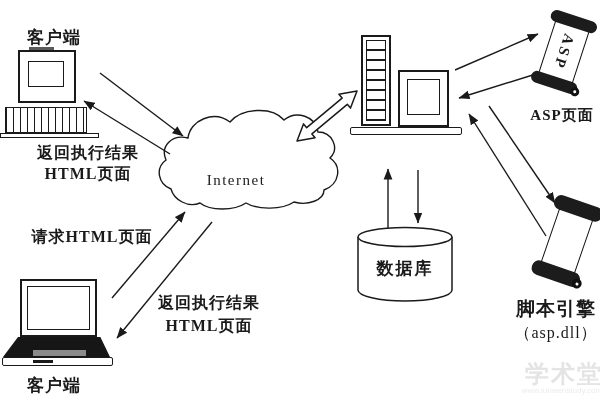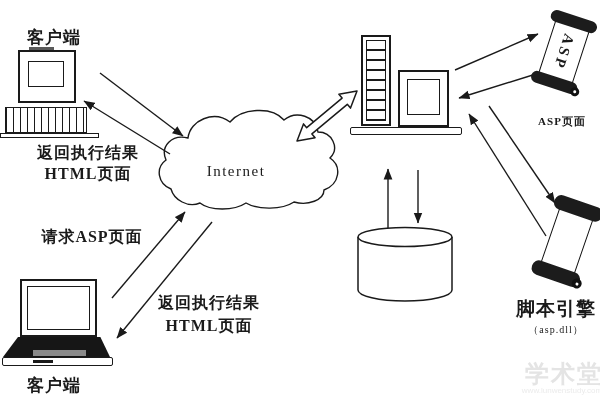--- a/index.html
+++ b/index.html
@@ -144,7 +144,7 @@
         <i></i>
       </div>
   </div>
-  <div class="lbl" style="left:562px;top:106px;font-size:11px;margin-top:8px;">ASP页面</div>
+  <div class="lbl" style="left:562px;top:106px;font-size:15px;">ASP页面</div>
 
   <div class="scroll eng-scroll">
     <div class="body"></div>

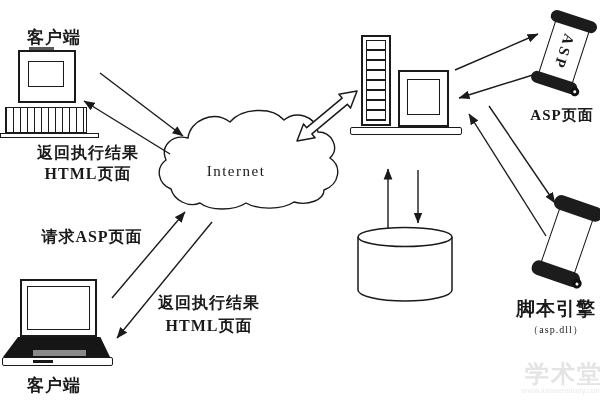--- a/index.html
+++ b/index.html
@@ -121,7 +121,7 @@
   <div class="lbl flow-lbl" style="left:209px;top:293px;">返回执行结果</div>
   <div class="lbl flow-lbl" style="left:209px;top:316px;">HTML页面</div>
 
-  <div class="lbl" style="left:236px;top:163px;font-size:15px;font-weight:500;letter-spacing:1.5px;">Internet</div>
+  <div class="lbl" style="left:236px;top:172px;font-size:15px;font-weight:500;letter-spacing:1.5px;">Internet</div>
 
   <div>
     <div class="srv-tower">

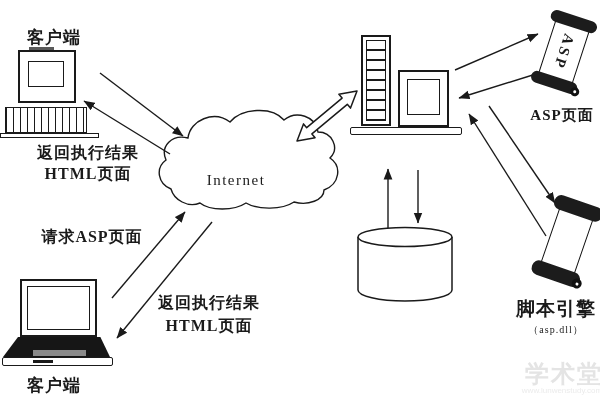--- a/index.html
+++ b/index.html
@@ -117,7 +117,7 @@
 
   <div class="lbl flow-lbl" style="left:88px;top:143px;">返回执行结果</div>
   <div class="lbl flow-lbl" style="left:88px;top:164px;">HTML页面</div>
-  <div class="lbl flow-lbl" style="left:92px;top:227px;">请求ASP页面</div>
+  <div class="lbl flow-lbl" style="left:92px;top:227px;">请求HTML页面</div>
   <div class="lbl flow-lbl" style="left:209px;top:293px;">返回执行结果</div>
   <div class="lbl flow-lbl" style="left:209px;top:316px;">HTML页面</div>
 

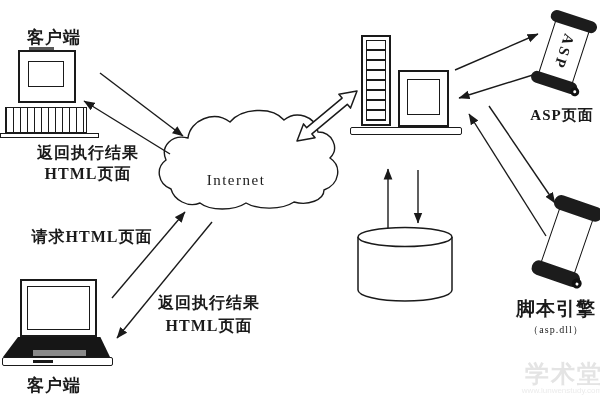--- a/index.html
+++ b/index.html
@@ -133,6 +133,7 @@
     <div class="srv-base"></div>
   </div>
 
+  <div class="lbl node-lbl" style="left:405px;top:257px;letter-spacing:2px;">数据库</div>
 
   <div class="scroll asp-scroll">
     <div class="body">

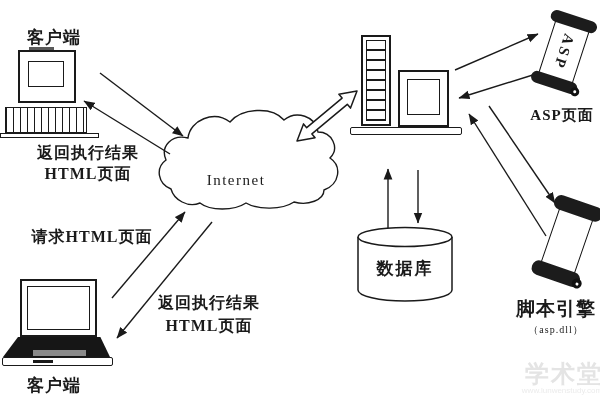--- a/index.html
+++ b/index.html
@@ -156,7 +156,7 @@
       </div>
   </div>
   <div class="lbl" style="left:556px;top:296px;font-size:19px;">脚本引擎</div>
-  <div class="lbl" style="left:556px;top:323px;font-size:10px;font-weight:500;">（asp.dll）</div>
+  <div class="lbl" style="left:556px;top:323px;font-size:16px;font-weight:500;">（asp.dll）</div>
 
   <div>
     <div class="lp-screen">

